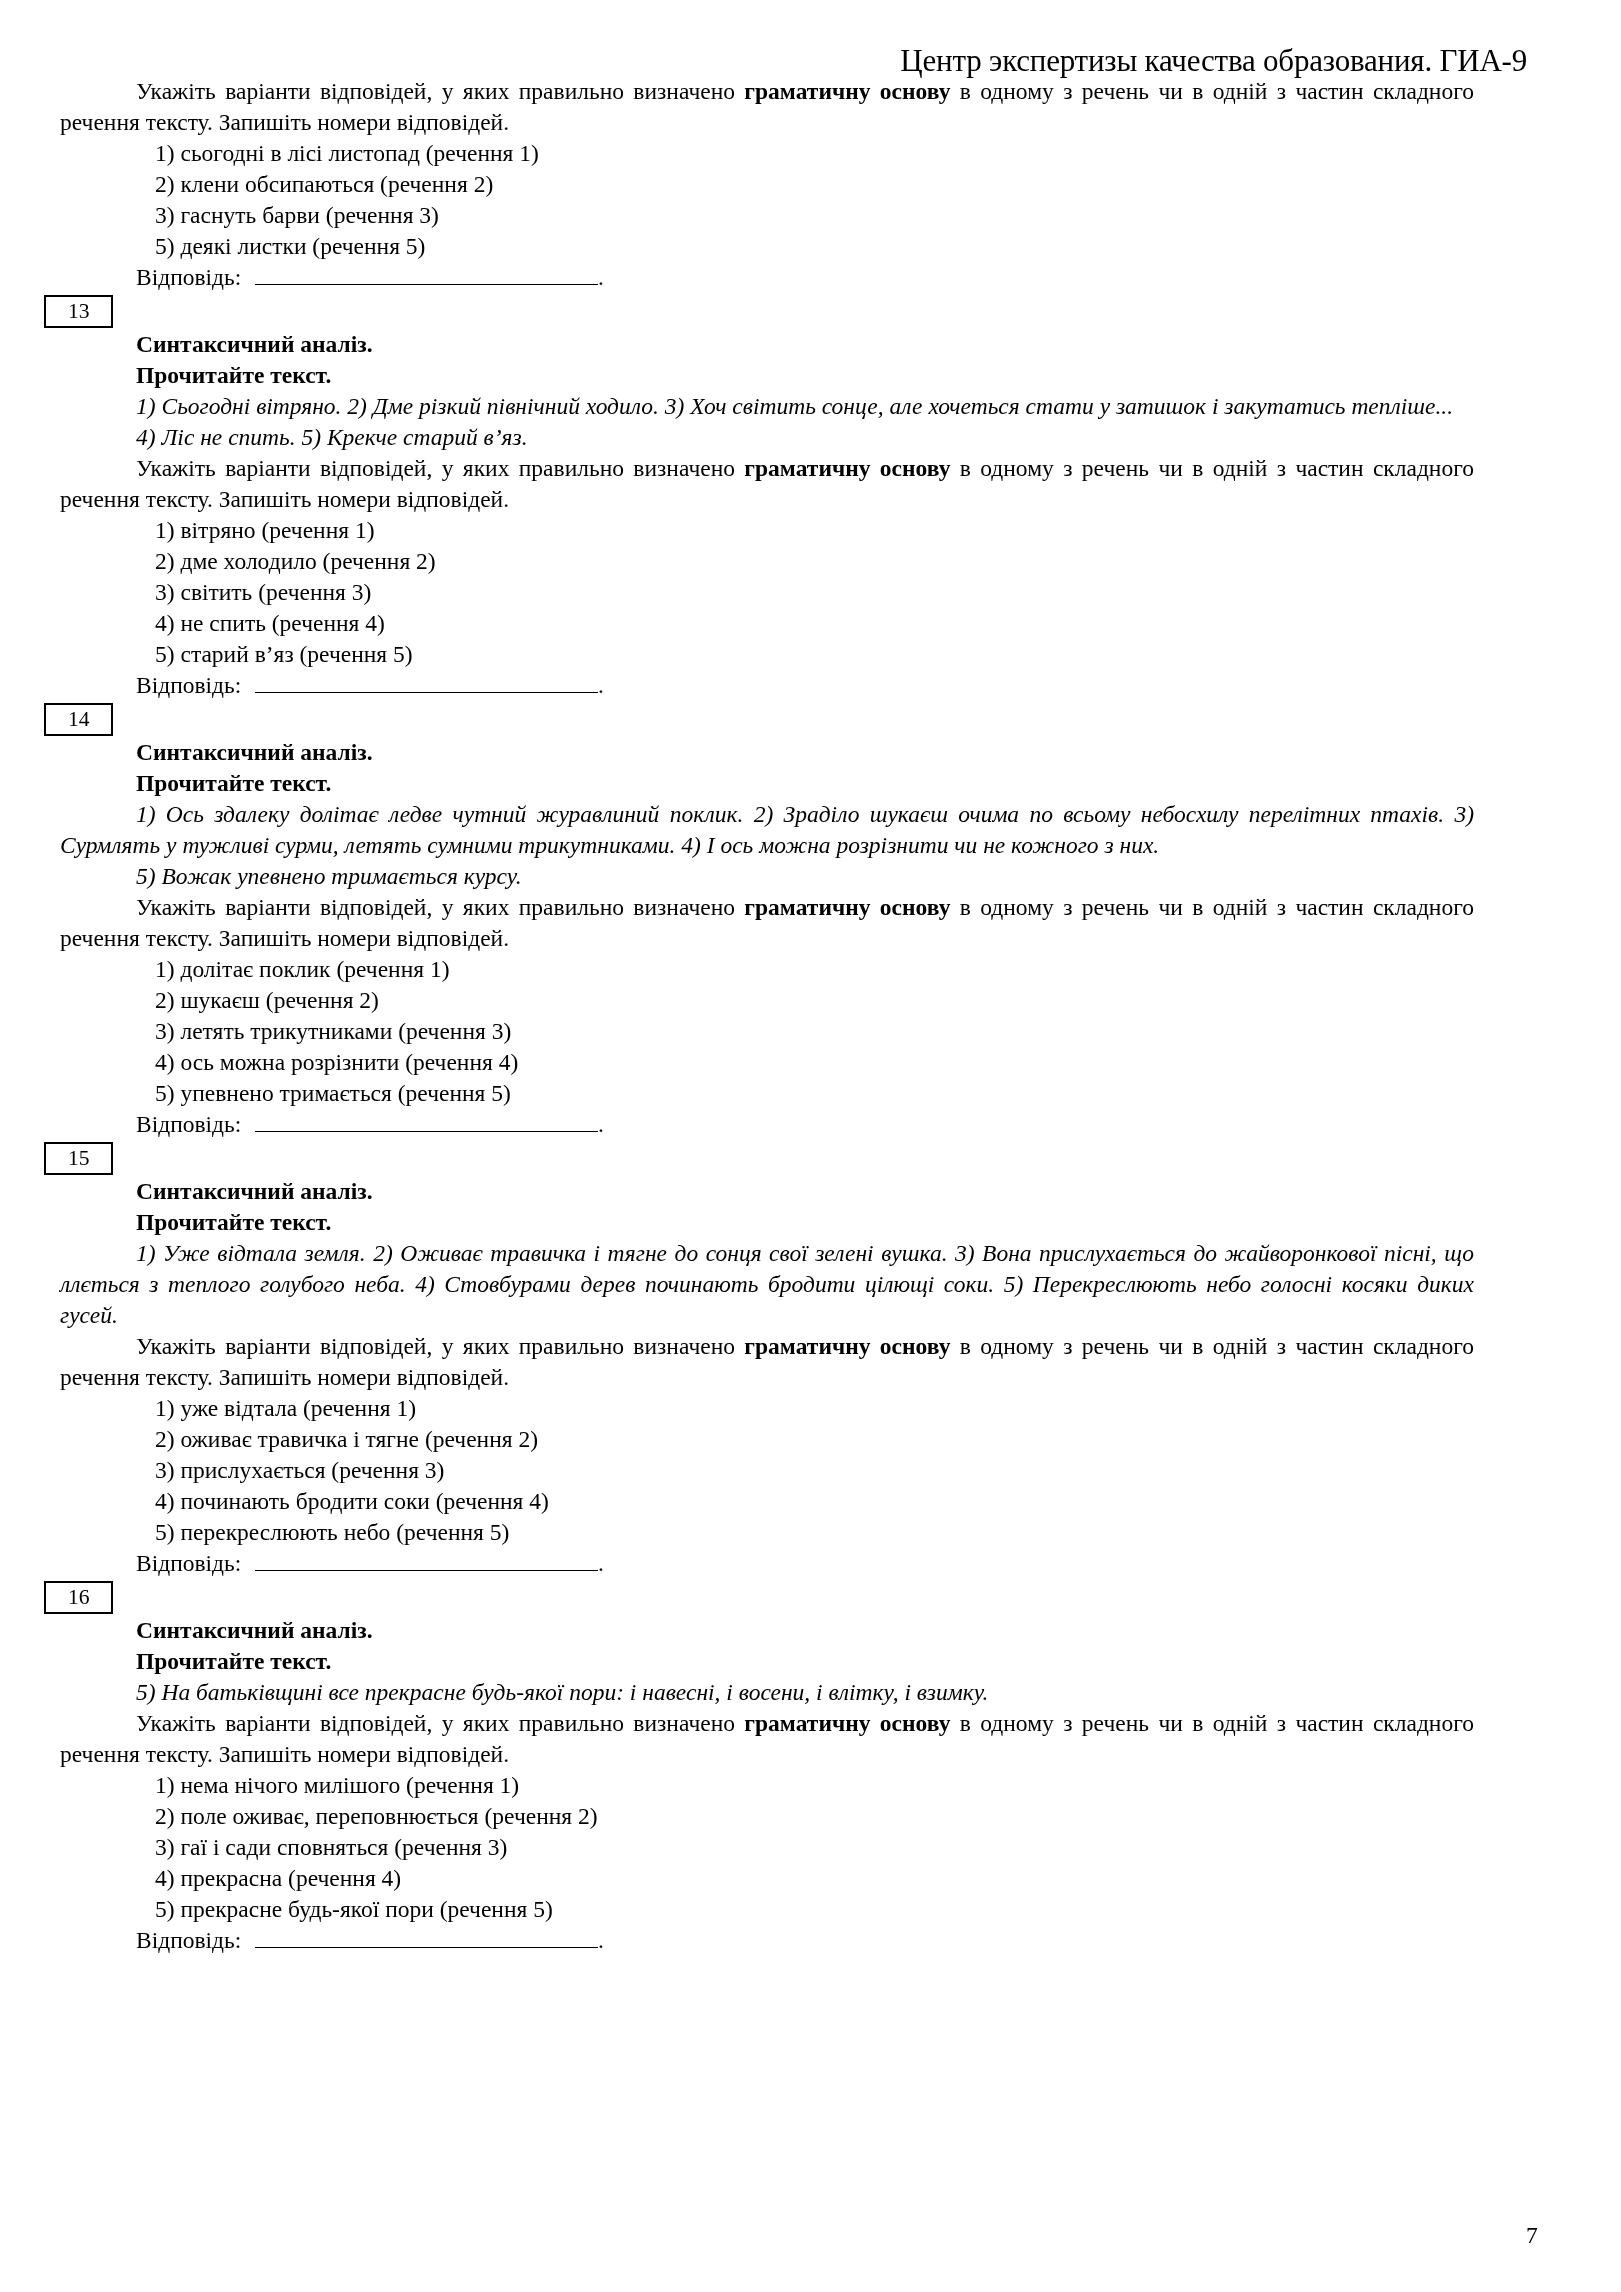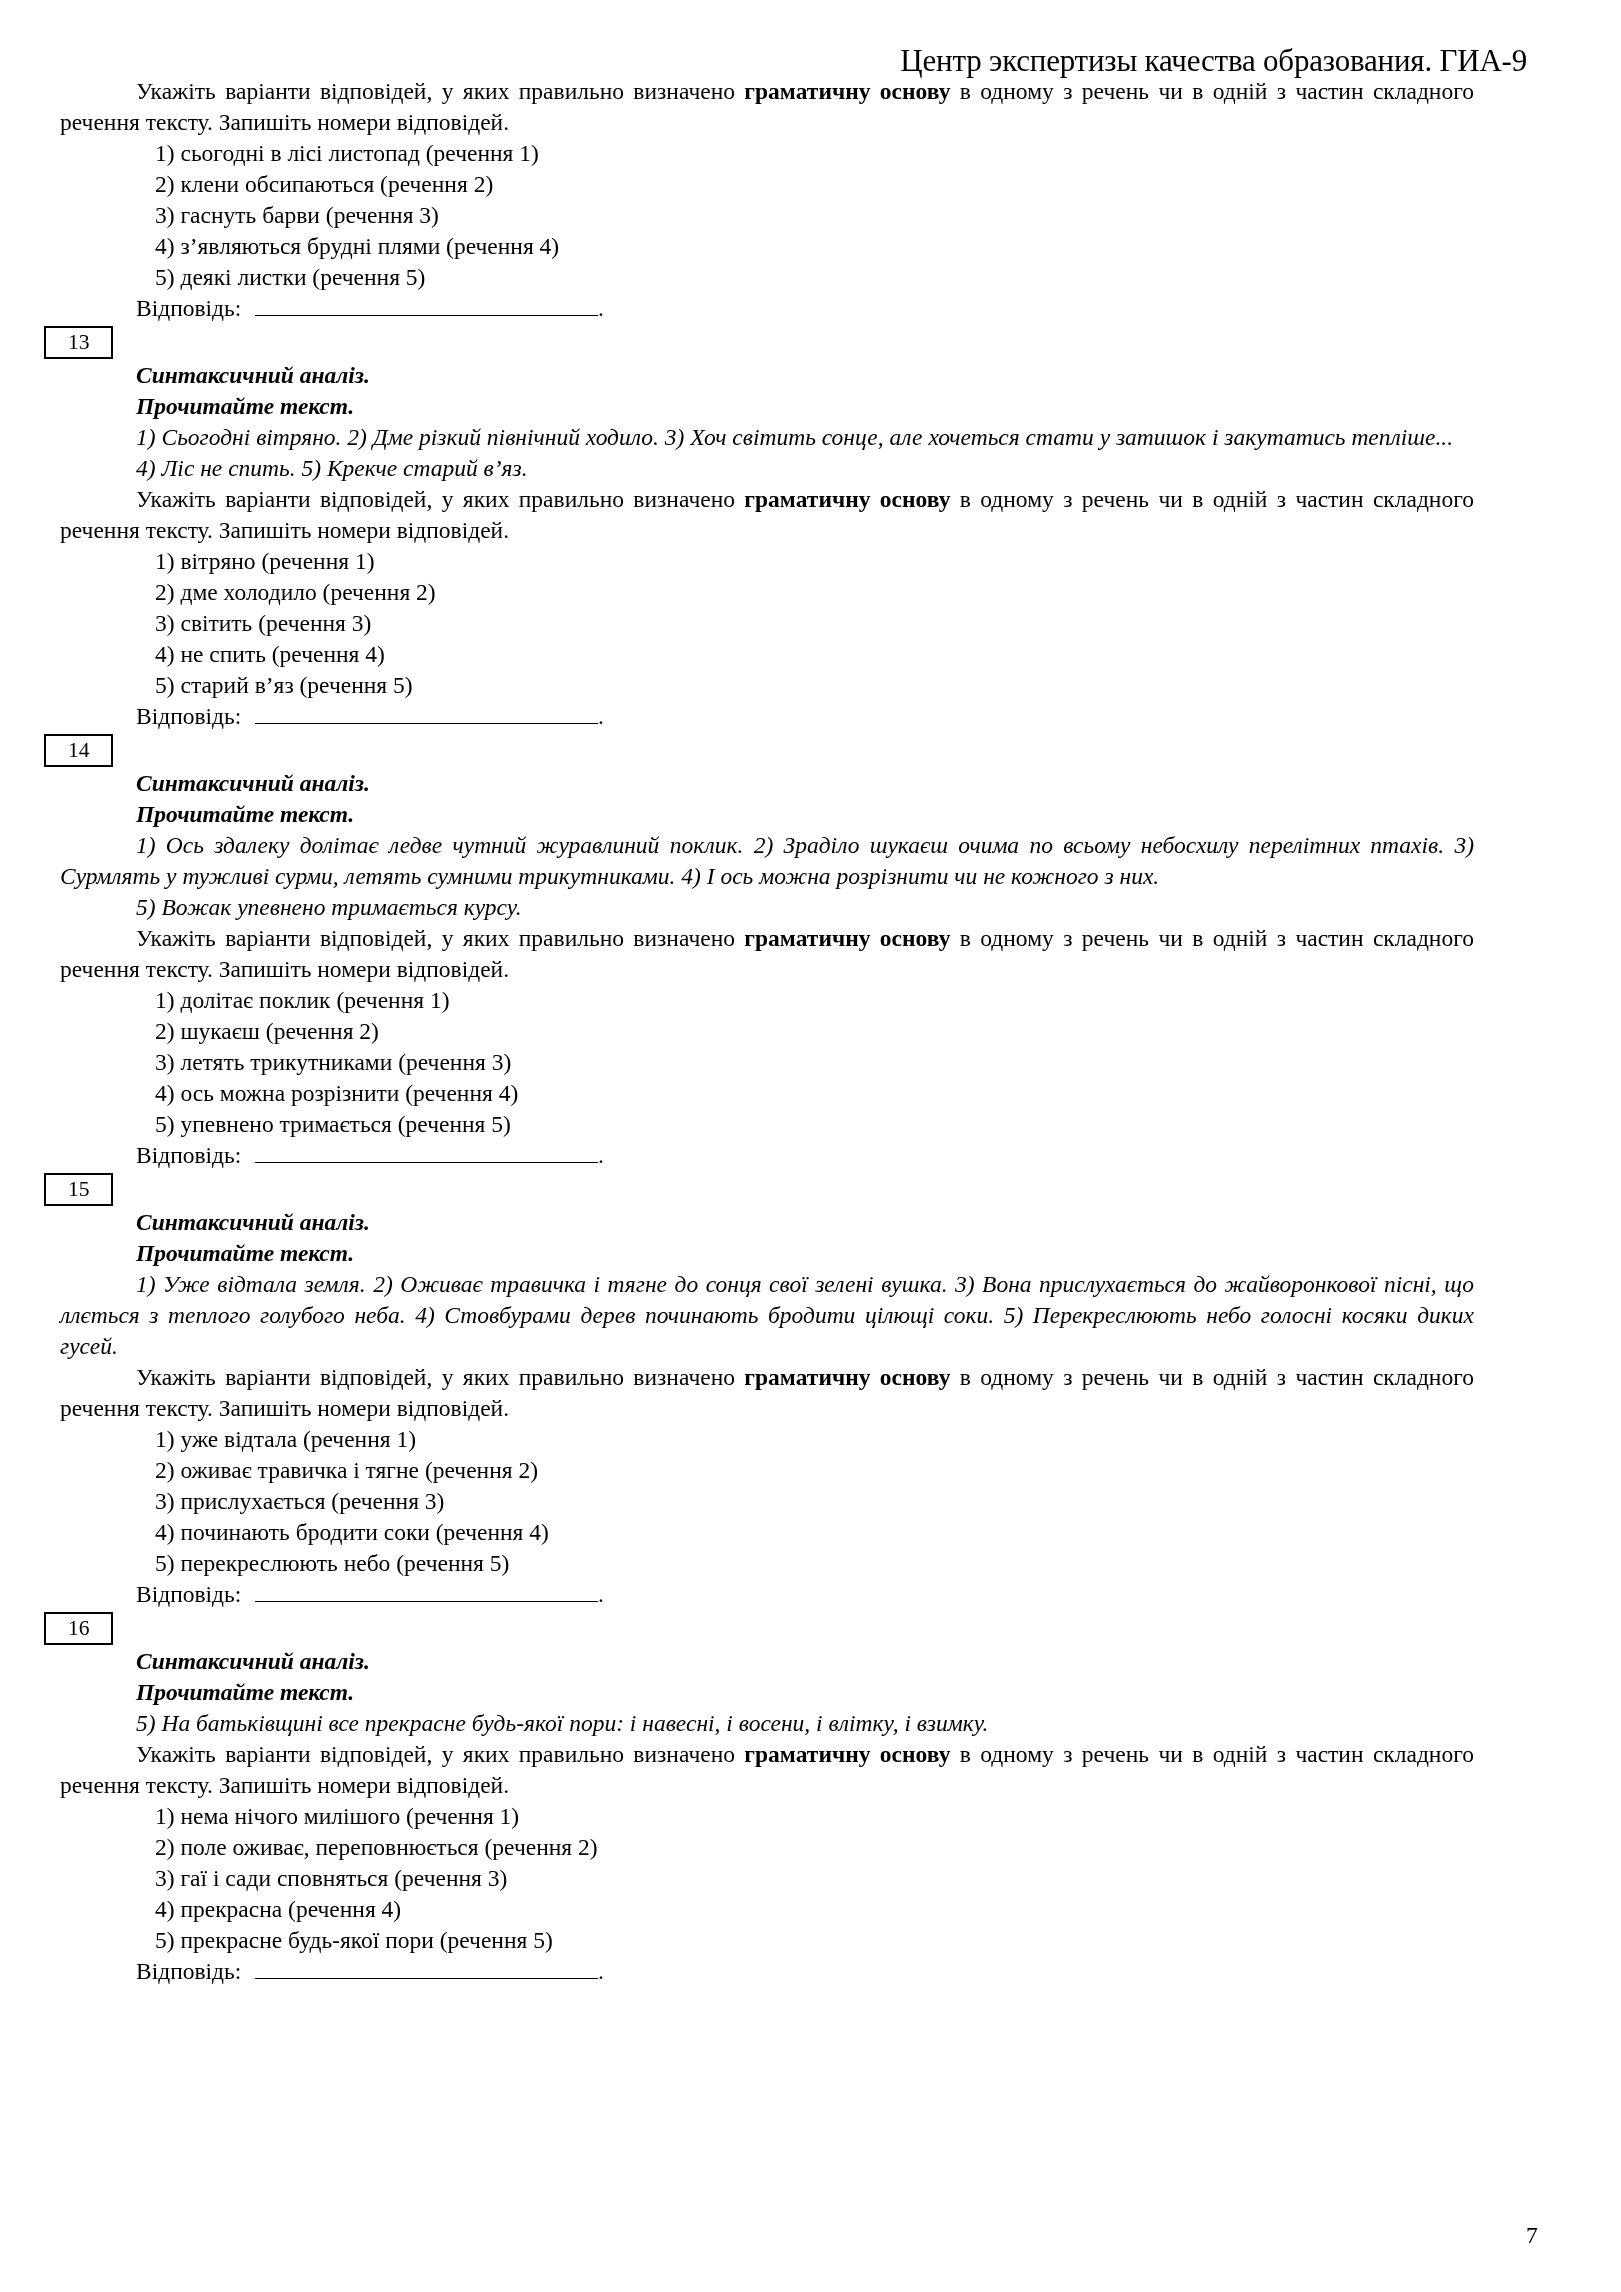--- a/index.html
+++ b/index.html
@@ -52,7 +52,6 @@
     <div class="line option">1) сьогодні в лісі листопад (речення 1)</div>
     <div class="line option">2) клени обсипаються (речення 2)</div>
     <div class="line option">3) гаснуть барви (речення 3)</div>
-    <div class="line option">4) з’являються брудні плями (речення 4)</div>
     <div class="line option">5) деякі листки (речення 5)</div>
     <div class="line answer"><span>Відповідь:</span><span class="answer-line"></span><span>.</span></div>
   </div>

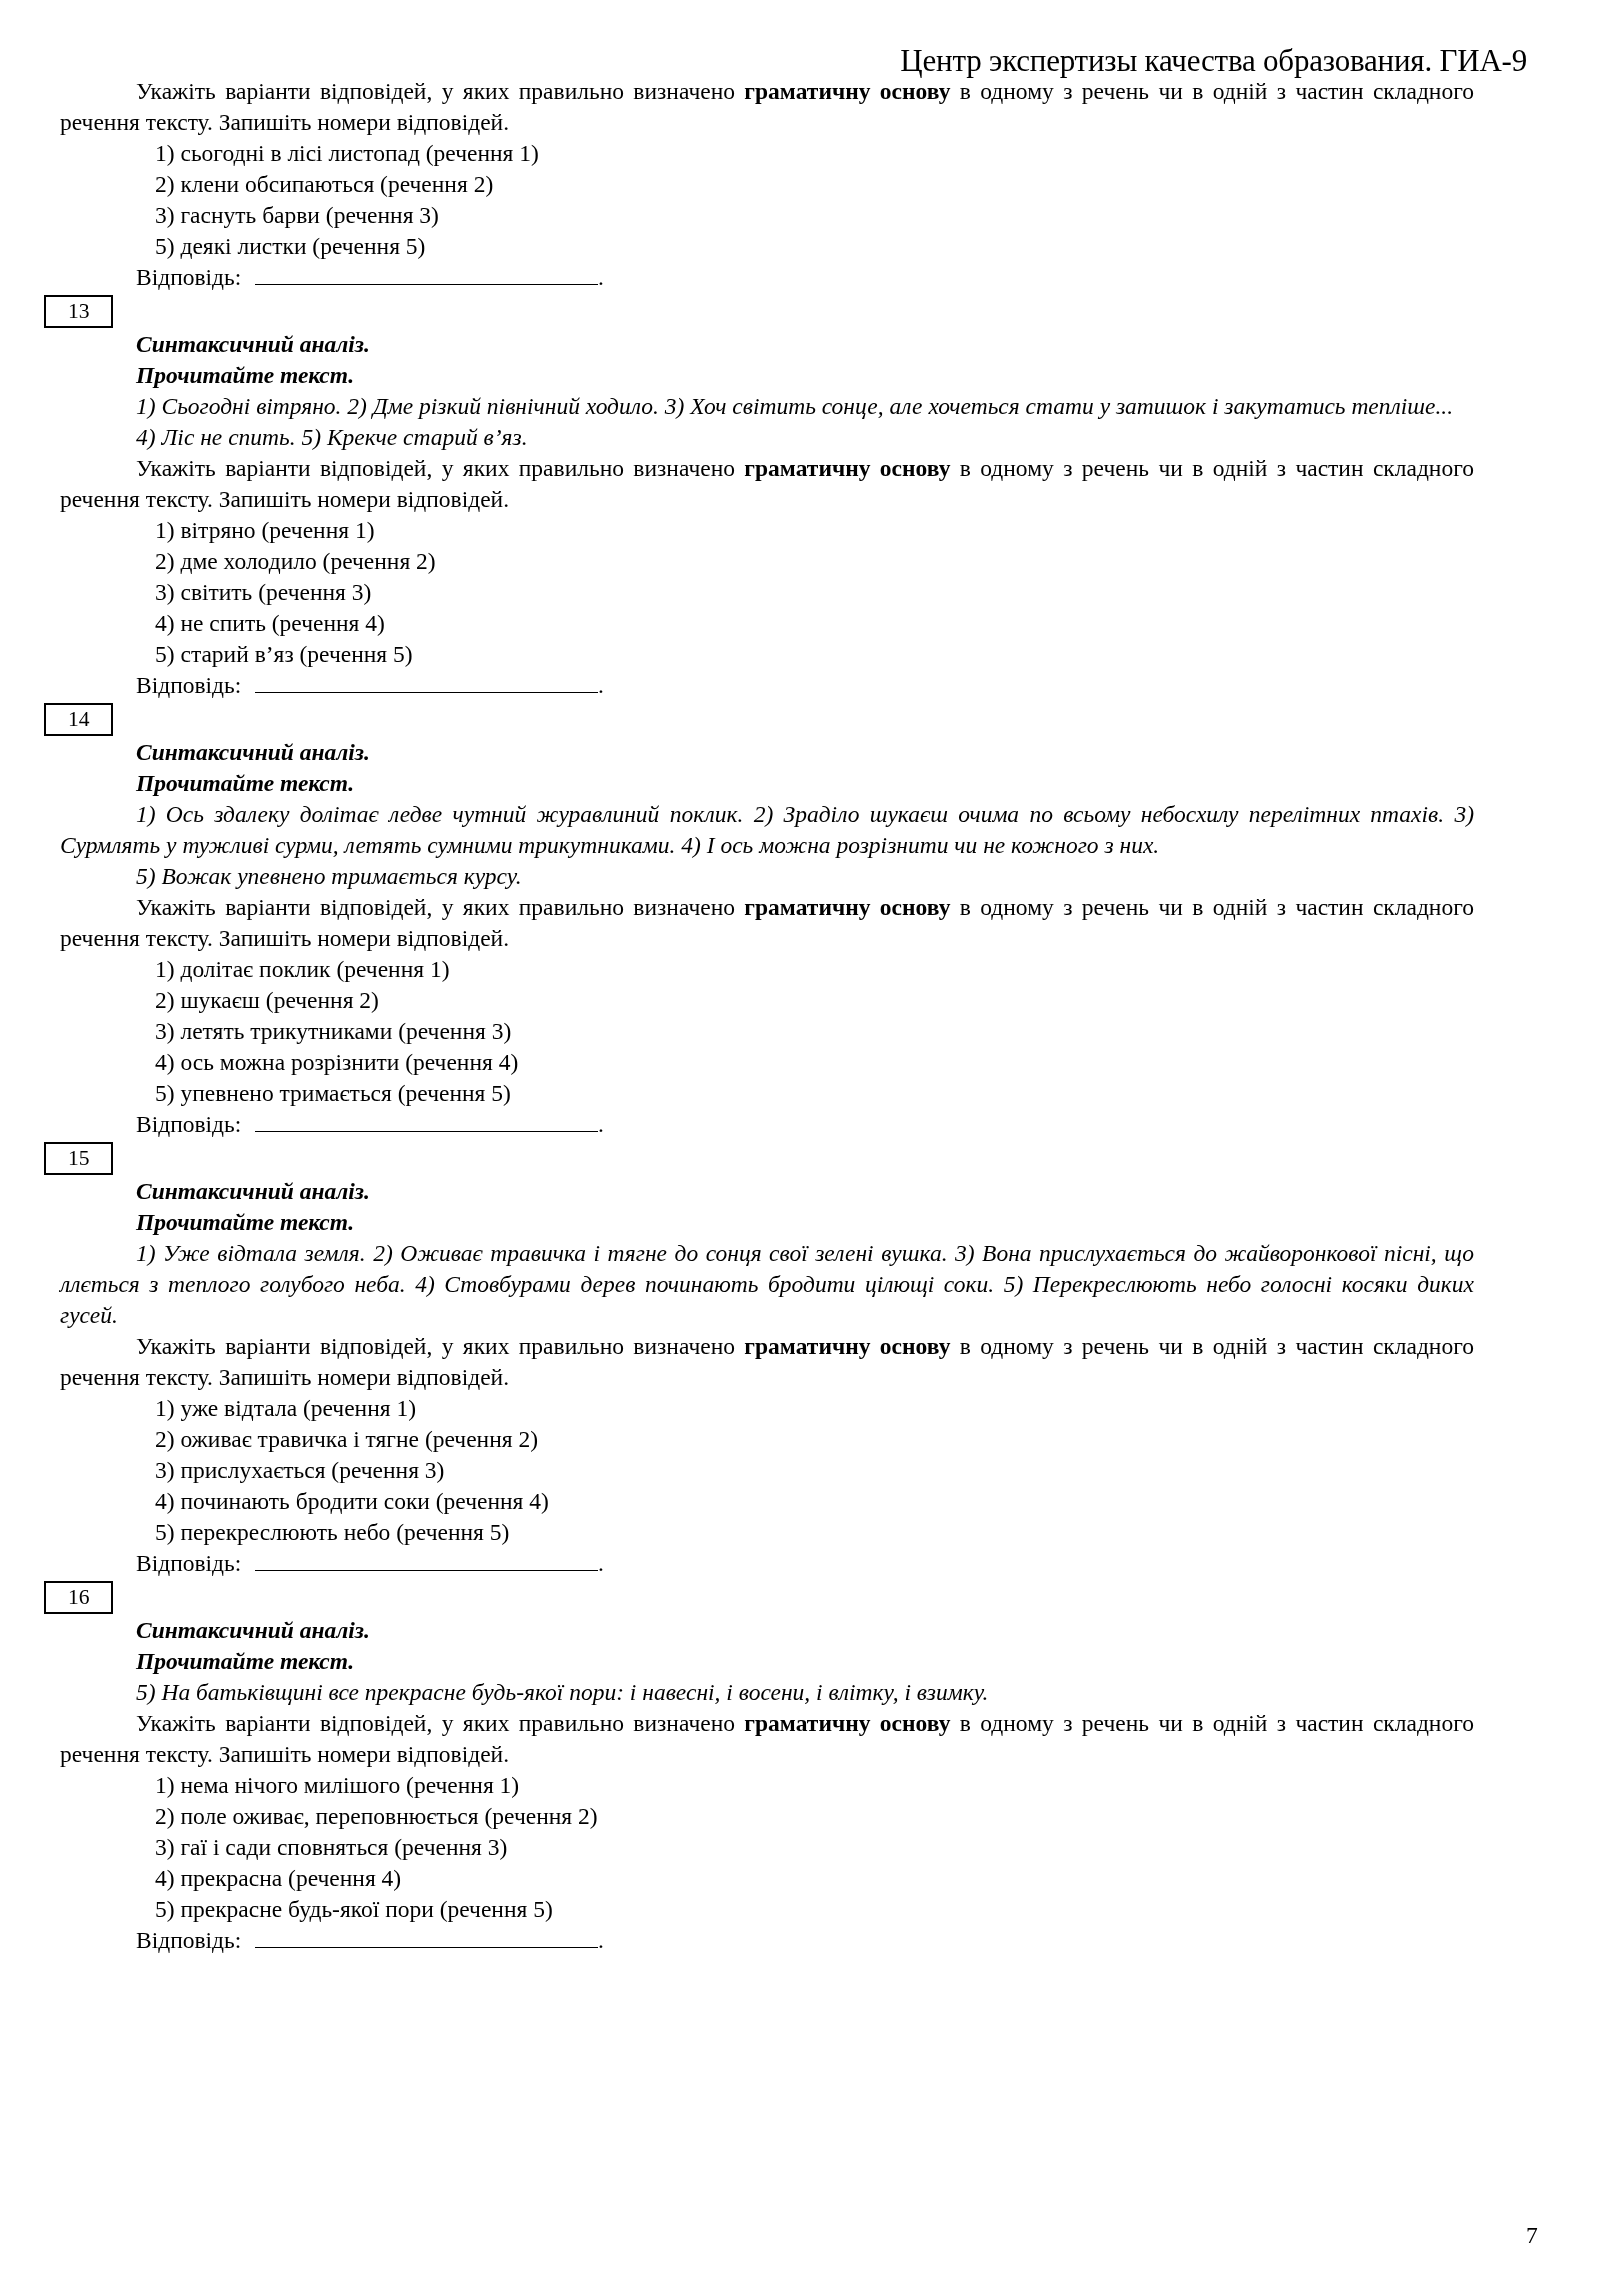--- a/index.html
+++ b/index.html
@@ -26,7 +26,7 @@
     height: 21.6px; vertical-align: baseline; margin-left: 13.7px;
   }
   .it { font-style: italic; }
-  .bi { font-style: italic; font-weight: bold; }
+  .bi { font-weight: bold; }
   .b { font-weight: bold; }
   .task-box {
     width: 65px; height: 29px; border: 2px solid #000;

